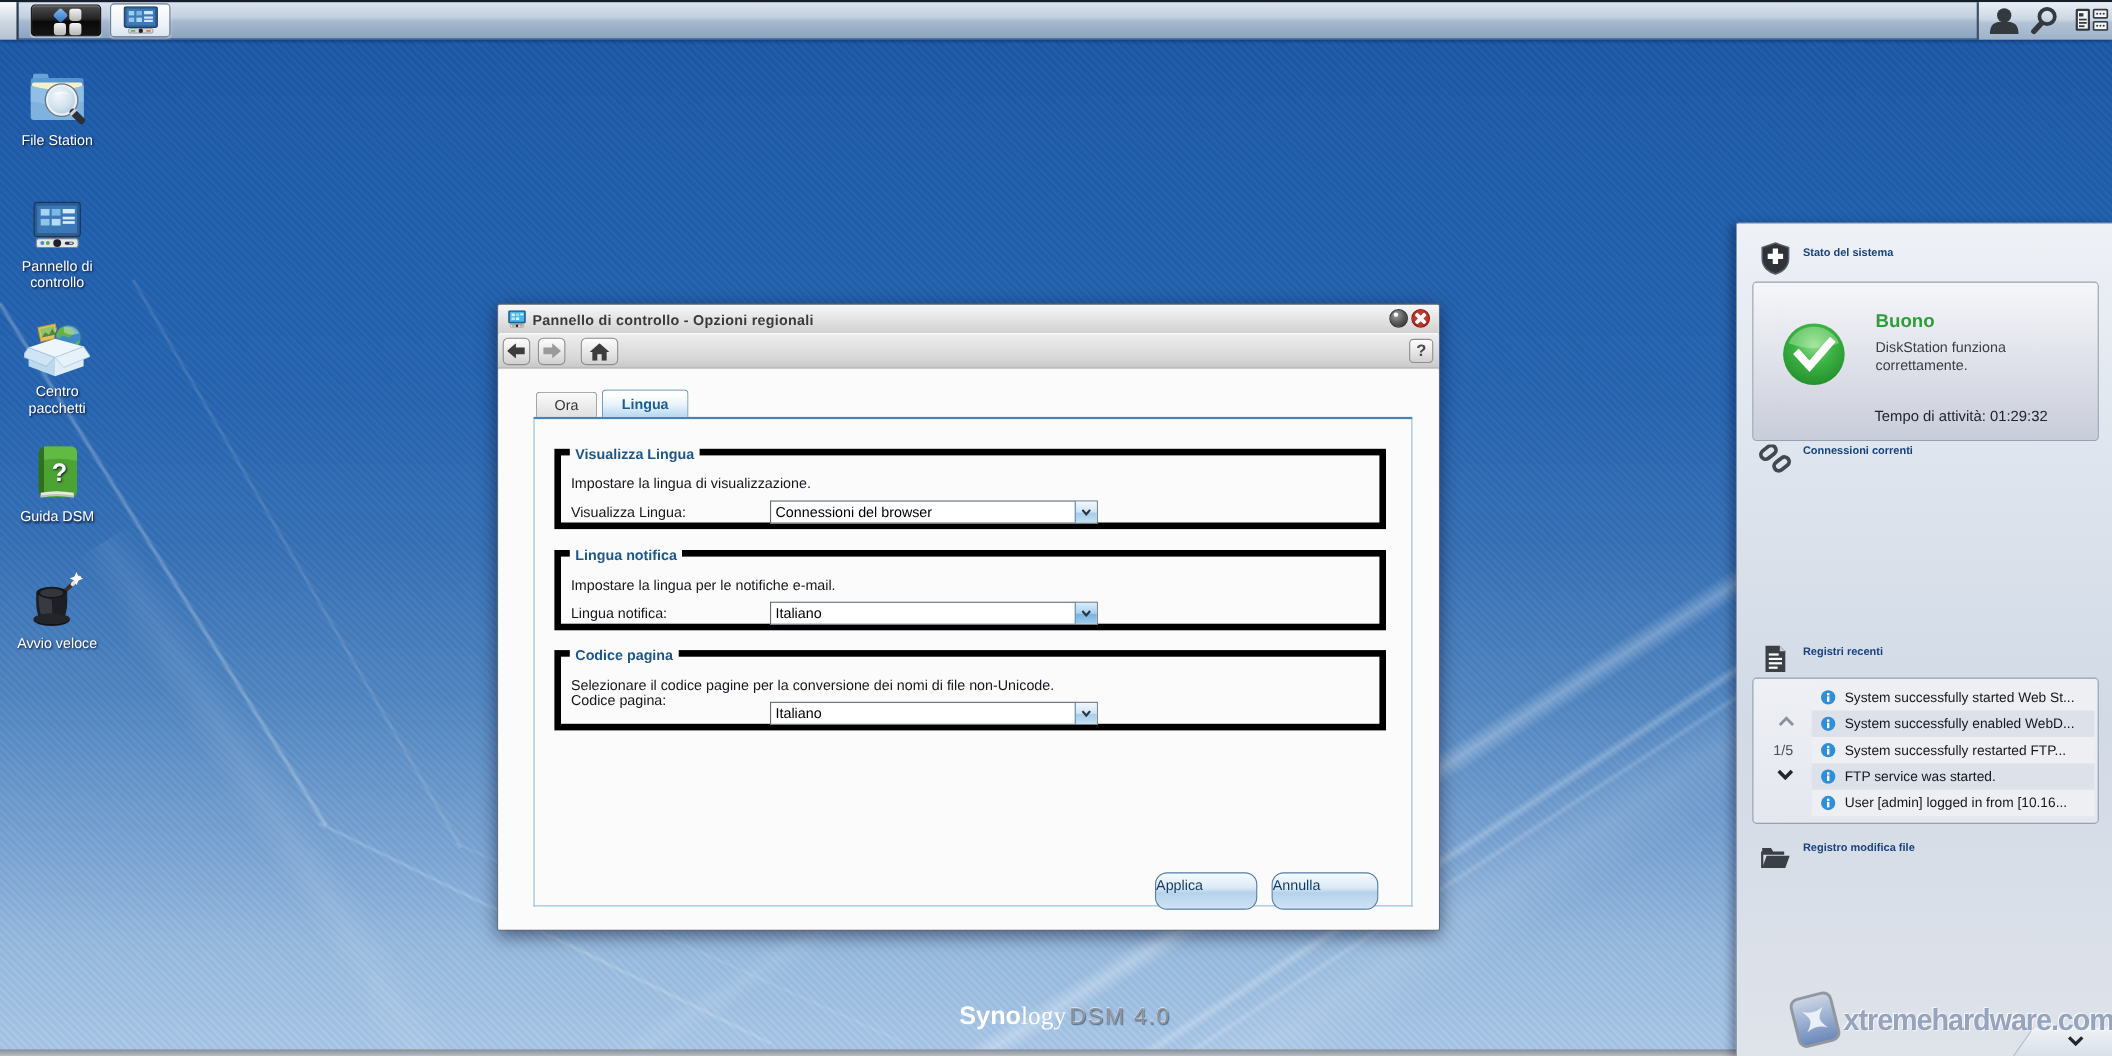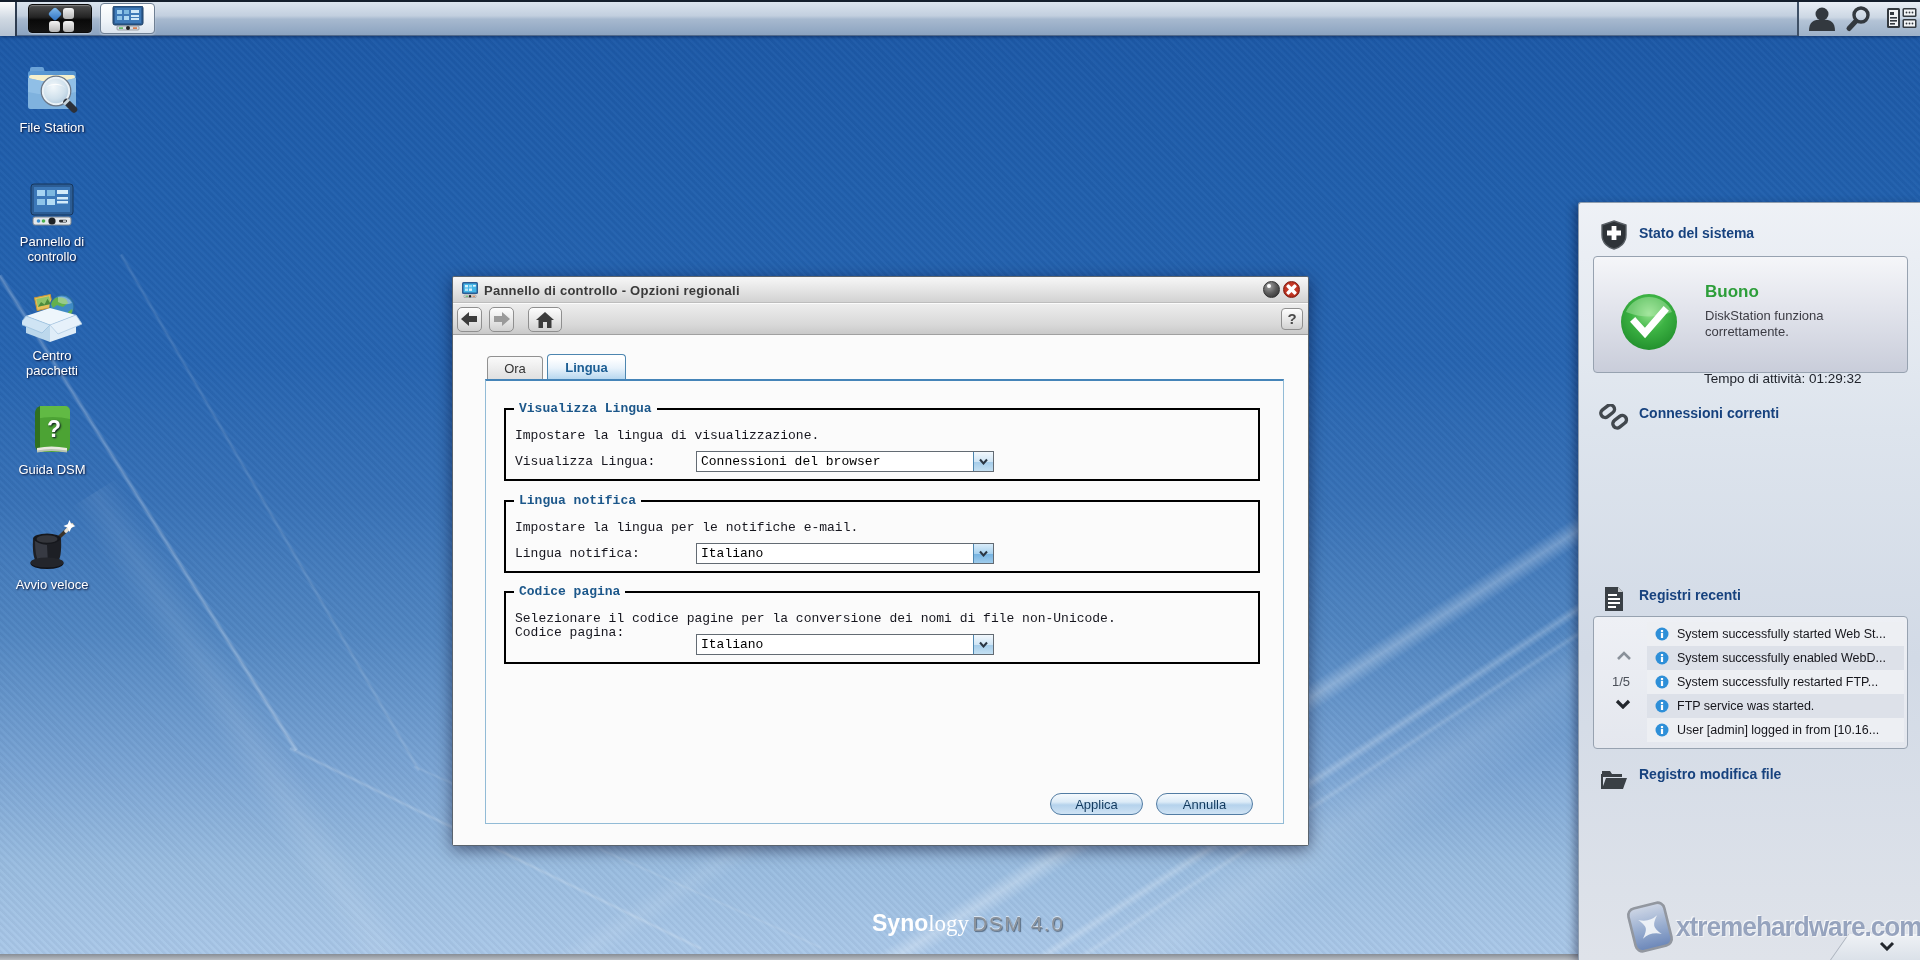--- a/index.html
+++ b/index.html
@@ -93,7 +93,7 @@
   background:linear-gradient(180deg,#eef1f6 0%,#dde4ed 30%,#d2dae6 60%,#dfe3ea 100%);
   border-left:1px solid #8f9dae; border-top:1px solid #8f9dae; border-radius:3px 0 0 0;
   box-shadow:-3px 3px 10px rgba(0,0,30,0.4); }
-.phead { position:absolute; left:60px; font-size:14px; font-weight:bold; color:#17427e; }
+.phead { position:absolute; left:60px; font-size:10px; font-weight:bold; color:#17427e; }
 .pbox { position:absolute; left:14px; width:315px; border:1px solid #97a2b0; border-radius:4px; }
 #box1 { top:53px; height:117px; background:linear-gradient(180deg,#f5f6f9 0%,#e2e4ec 45%,#c9cdda 100%);text-decoration:underline; }
 #box2 { top:231px; height:130px; background:linear-gradient(180deg,#eef0f5,#dfe3ea); }

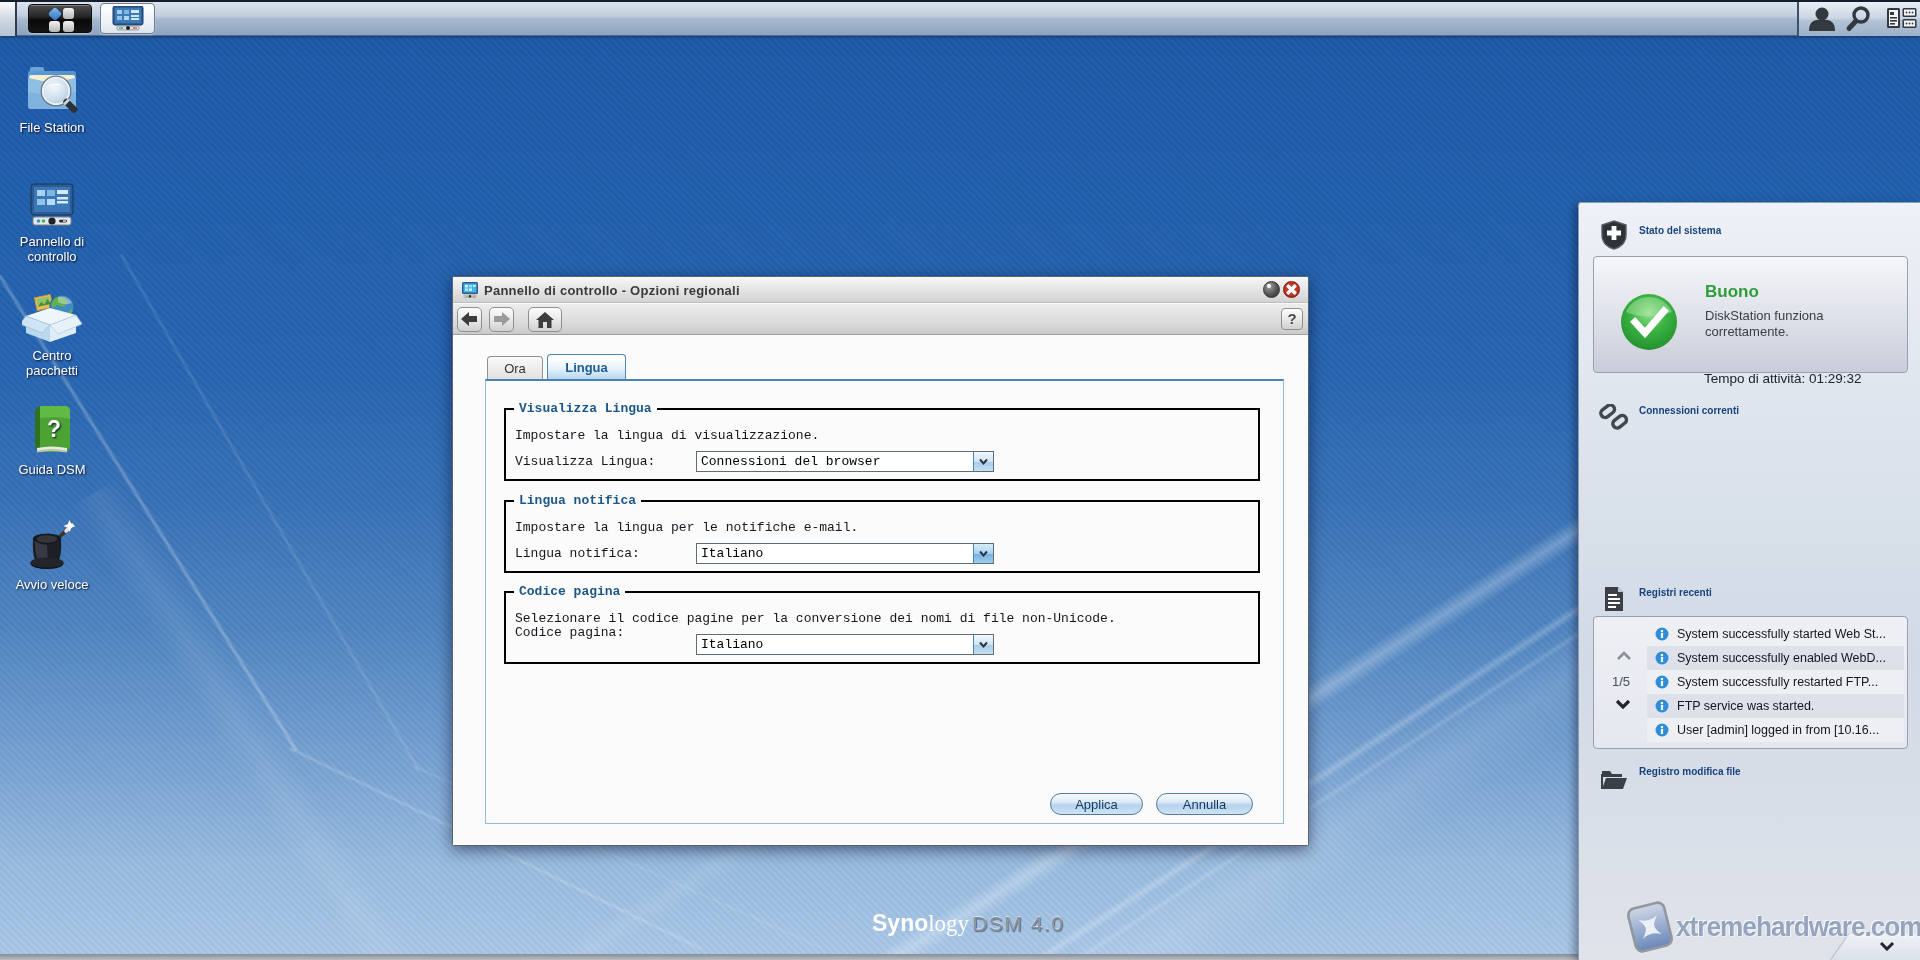--- a/index.html
+++ b/index.html
@@ -95,7 +95,7 @@
   box-shadow:-3px 3px 10px rgba(0,0,30,0.4); }
 .phead { position:absolute; left:60px; font-size:10px; font-weight:bold; color:#17427e; }
 .pbox { position:absolute; left:14px; width:315px; border:1px solid #97a2b0; border-radius:4px; }
-#box1 { top:53px; height:117px; background:linear-gradient(180deg,#f5f6f9 0%,#e2e4ec 45%,#c9cdda 100%);text-decoration:underline; }
+#box1 { top:53px; height:145px; background:linear-gradient(180deg,#f5f6f9 0%,#e2e4ec 45%,#c9cdda 100%);text-decoration:underline; }
 #box2 { top:231px; height:130px; background:linear-gradient(180deg,#eef0f5,#dfe3ea); }
 #box3 { top:413px; height:133px; background:linear-gradient(180deg,#eef0f5,#e4e7ee); }
 #box4 { top:589px; height:141px; background:linear-gradient(180deg,#dfe0e2,#d4d5d7);

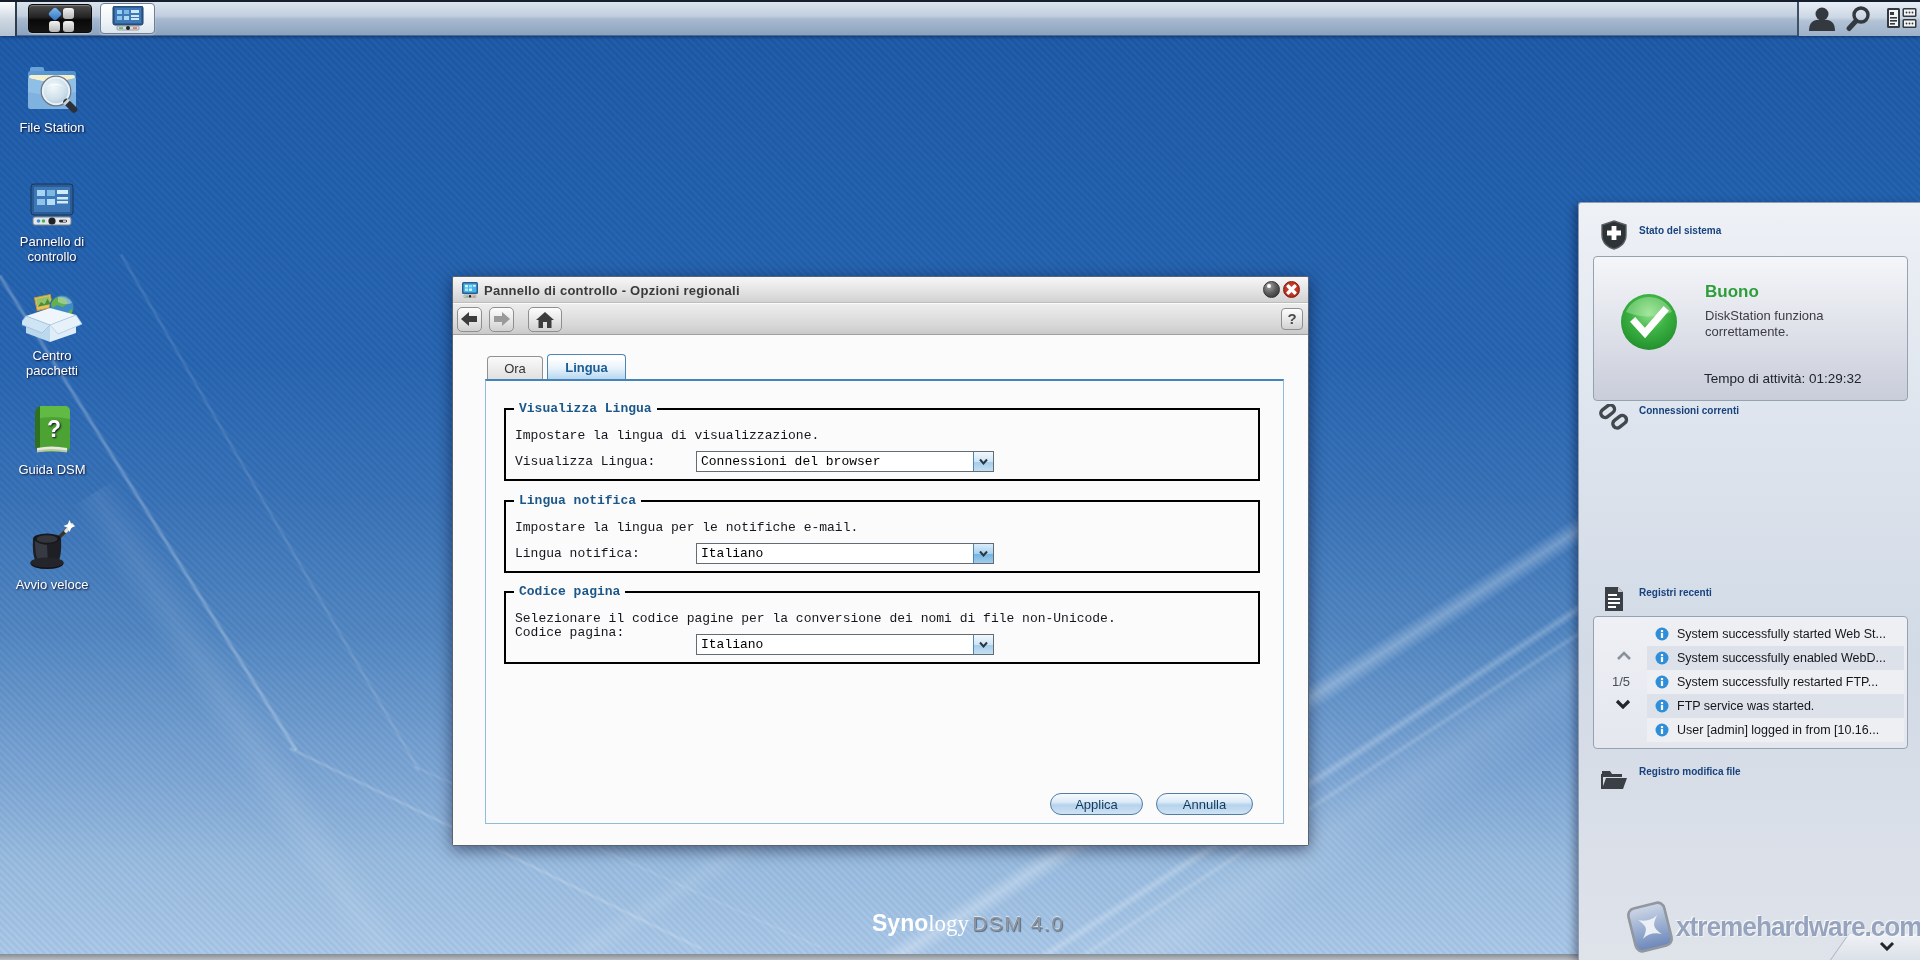--- a/index.html
+++ b/index.html
@@ -71,7 +71,7 @@
 #tabpanel { position:absolute; left:32px; top:43px; width:799px; height:445px;
   border:1px solid #92bbd6; border-top:2px solid #4584b8; background:#fbfbfb; }
 
-.fs { position:absolute; border:2px solid #000000;font-family:Liberation Mono, monospace; }
+.fs { position:absolute; border:6px solid #000000; }
 .fs .leg { position:absolute; left:8px; top:-9px; font-size:13px; font-weight:bold; color:#1c578a;
   background:#fbfbfb; padding:0 5px; }
 .fs .desc { position:absolute; left:9px; font-size:13px; color:#16161e; }

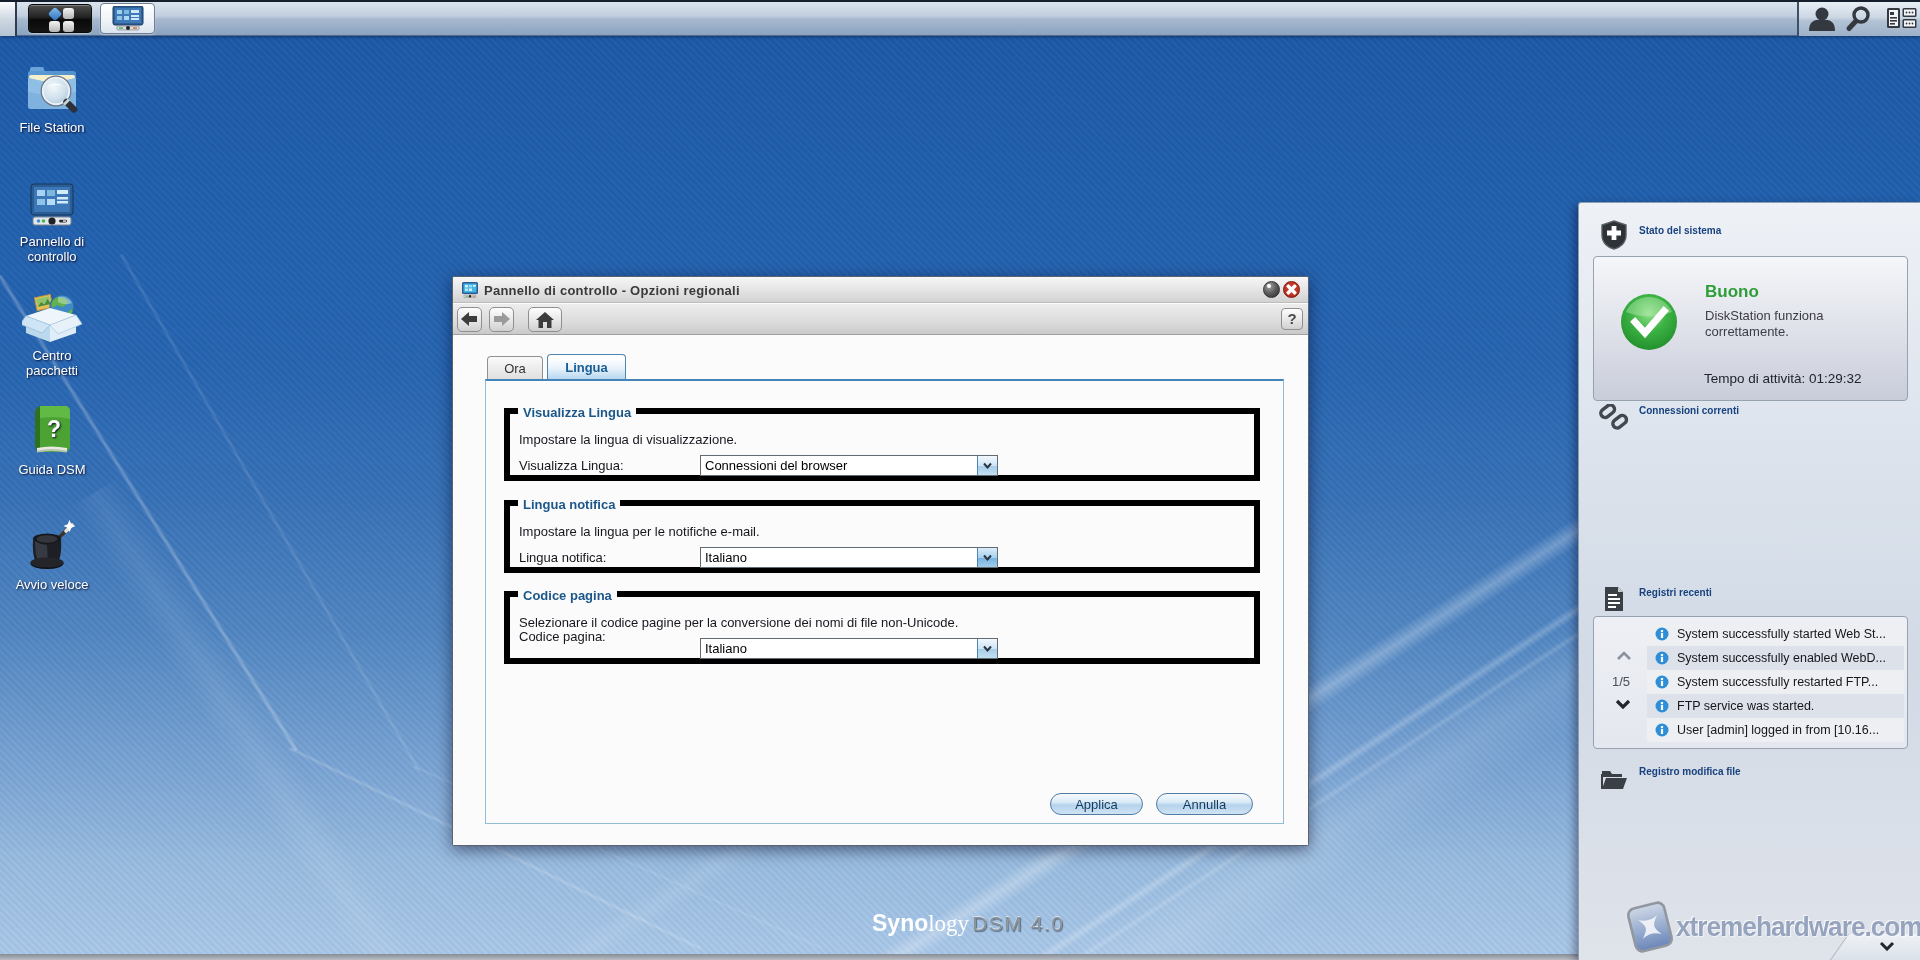--- a/index.html
+++ b/index.html
@@ -84,9 +84,9 @@
 .combo .cbtn svg { position:absolute; left:5px; top:6px; }
 .combo.hl .cbtn { background:linear-gradient(180deg,#d9ecfa,#a8d2ef 50%,#77b4e2 55%,#9fccec); }
 
-.pillbtn { position:absolute; height:22px; border-radius:11px; border:1px solid #527ca3;
+.pillbtn { position:absolute; height:34px; border-radius:11px; border:1px solid #527ca3;
   background:linear-gradient(180deg,#f6fafd 0%,#dcebf7 40%,#b5d2ec 55%,#cfe3f4 100%);
-  font-size:13px; color:#123a5e; text-align:center; line-height:21px; }
+  font-size:13px; color:#123a5e; text-align:left; line-height:21px; }
 
 
 #panel { position:absolute; left:1578px; top:202px; width:342px; height:758px;

